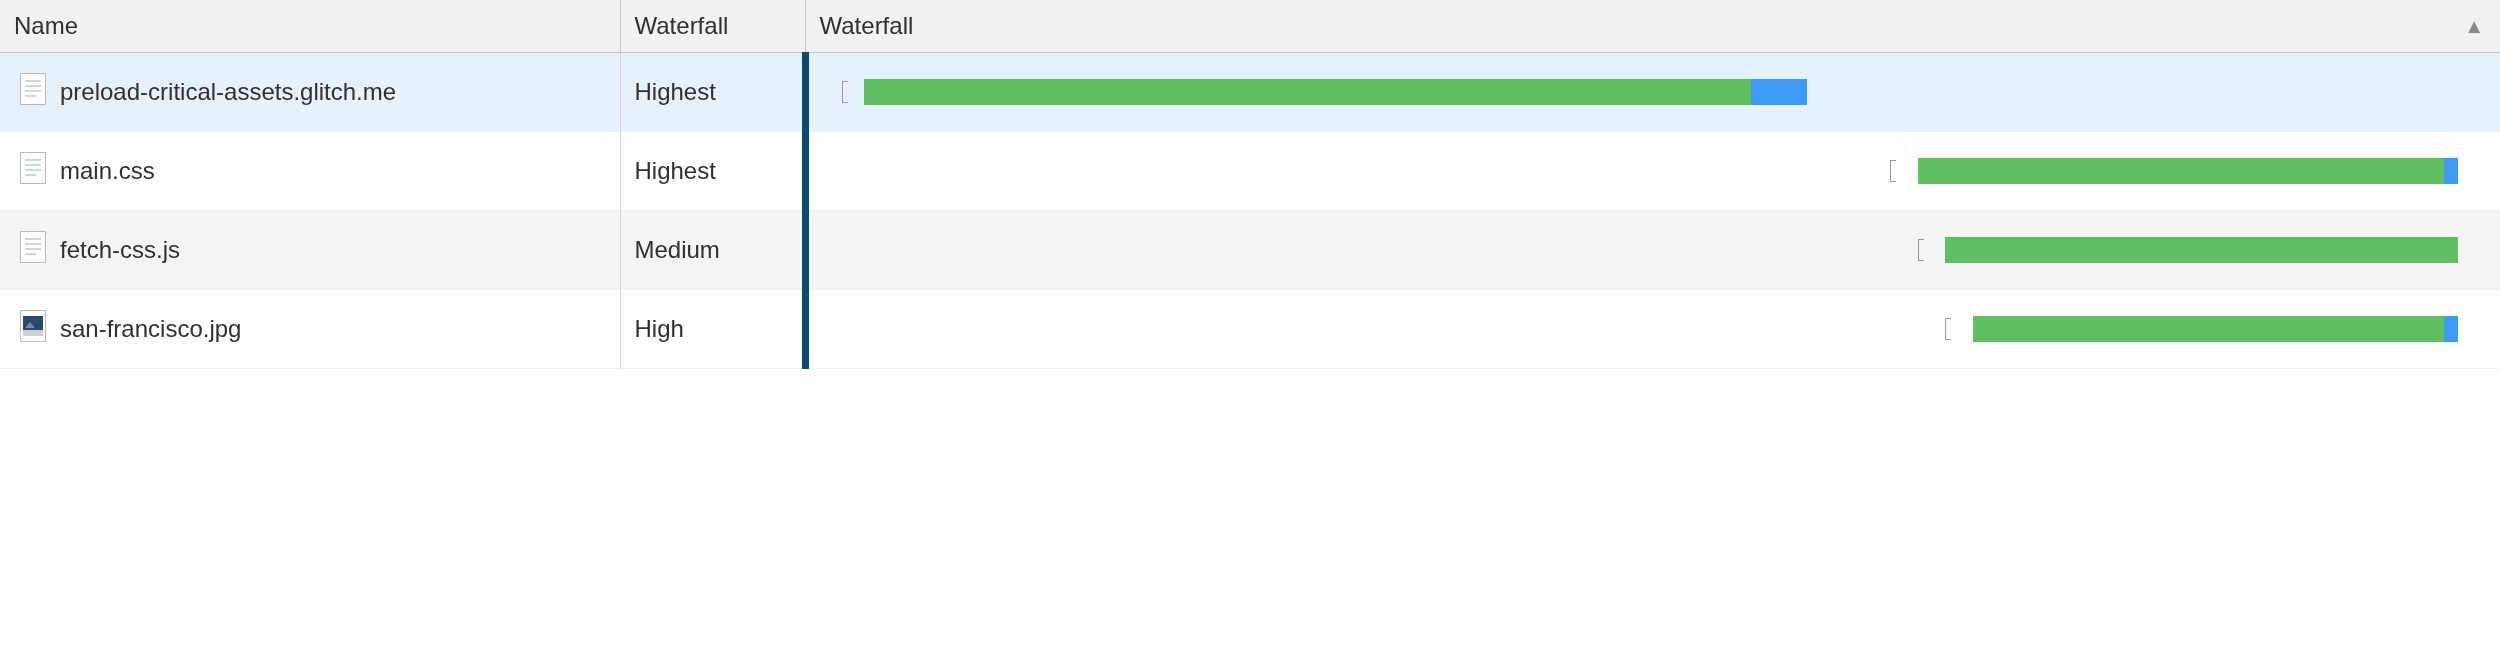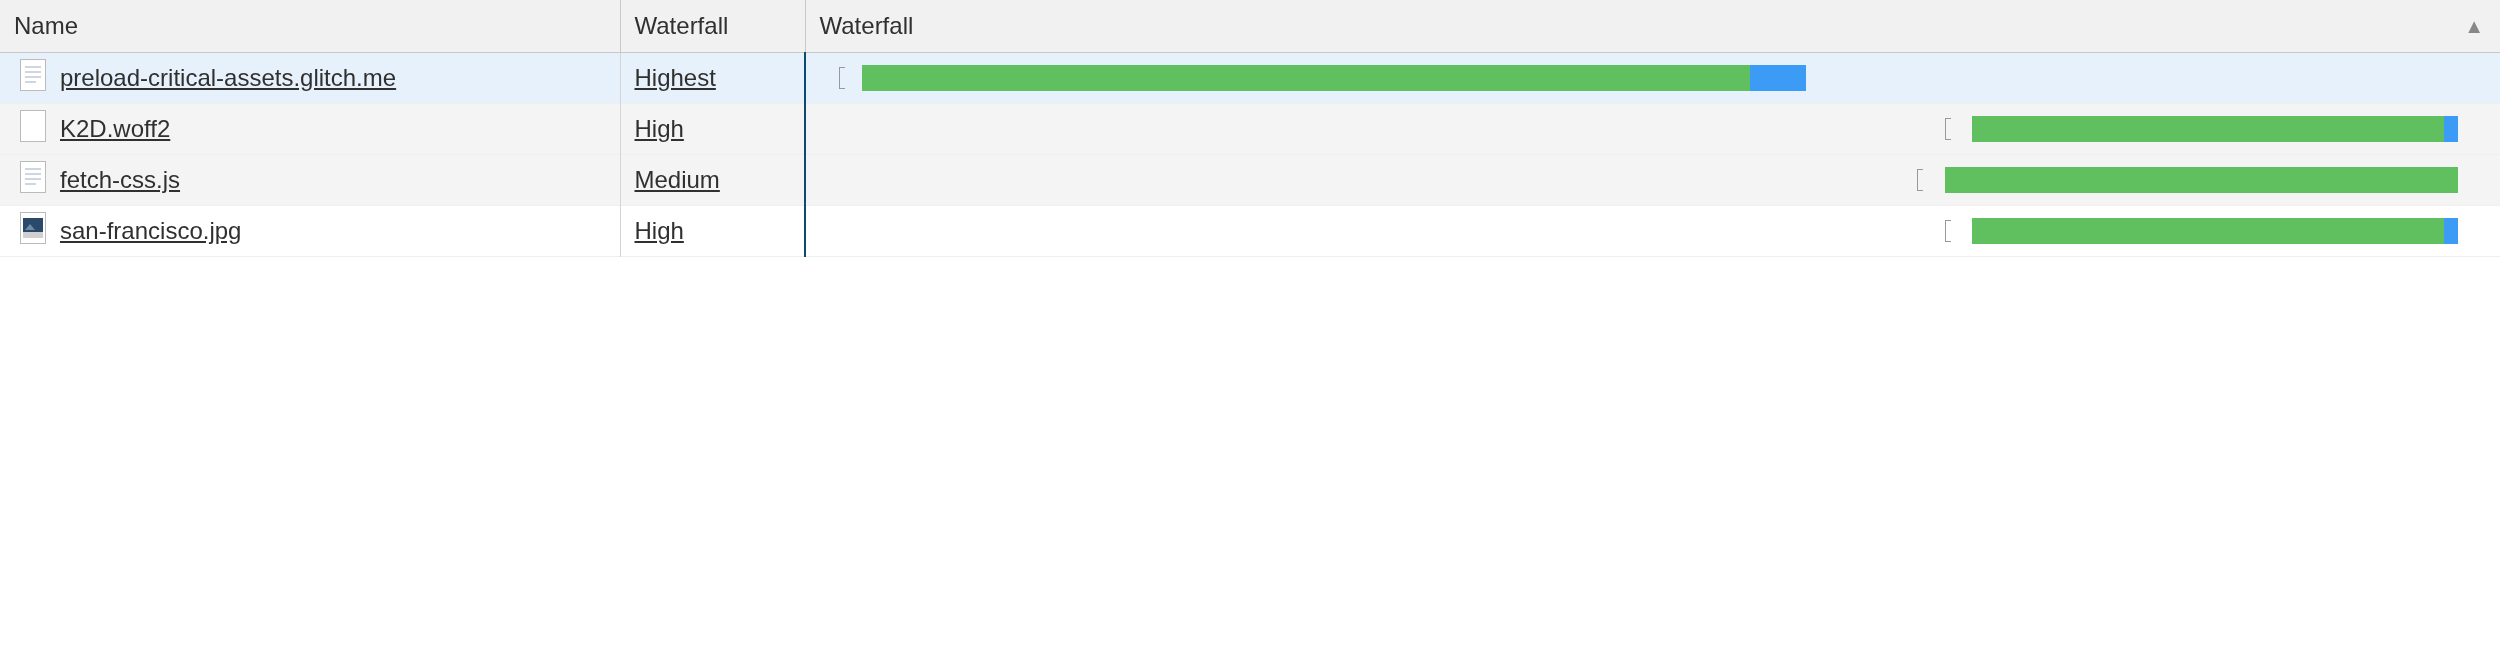--- a/index.html
+++ b/index.html
@@ -44,9 +44,8 @@
     .data-row.selected { background: #e7f1fb; }
     .data-row.stripe { background: #f4f4f4; }
     .cell {
-      padding: 6px 14px;
+      padding: 20px 14px;
       vertical-align: middle;
-      text-decoration: underline;
     }
     .cell-name {
       border-right: 1px solid #d5d5d5;

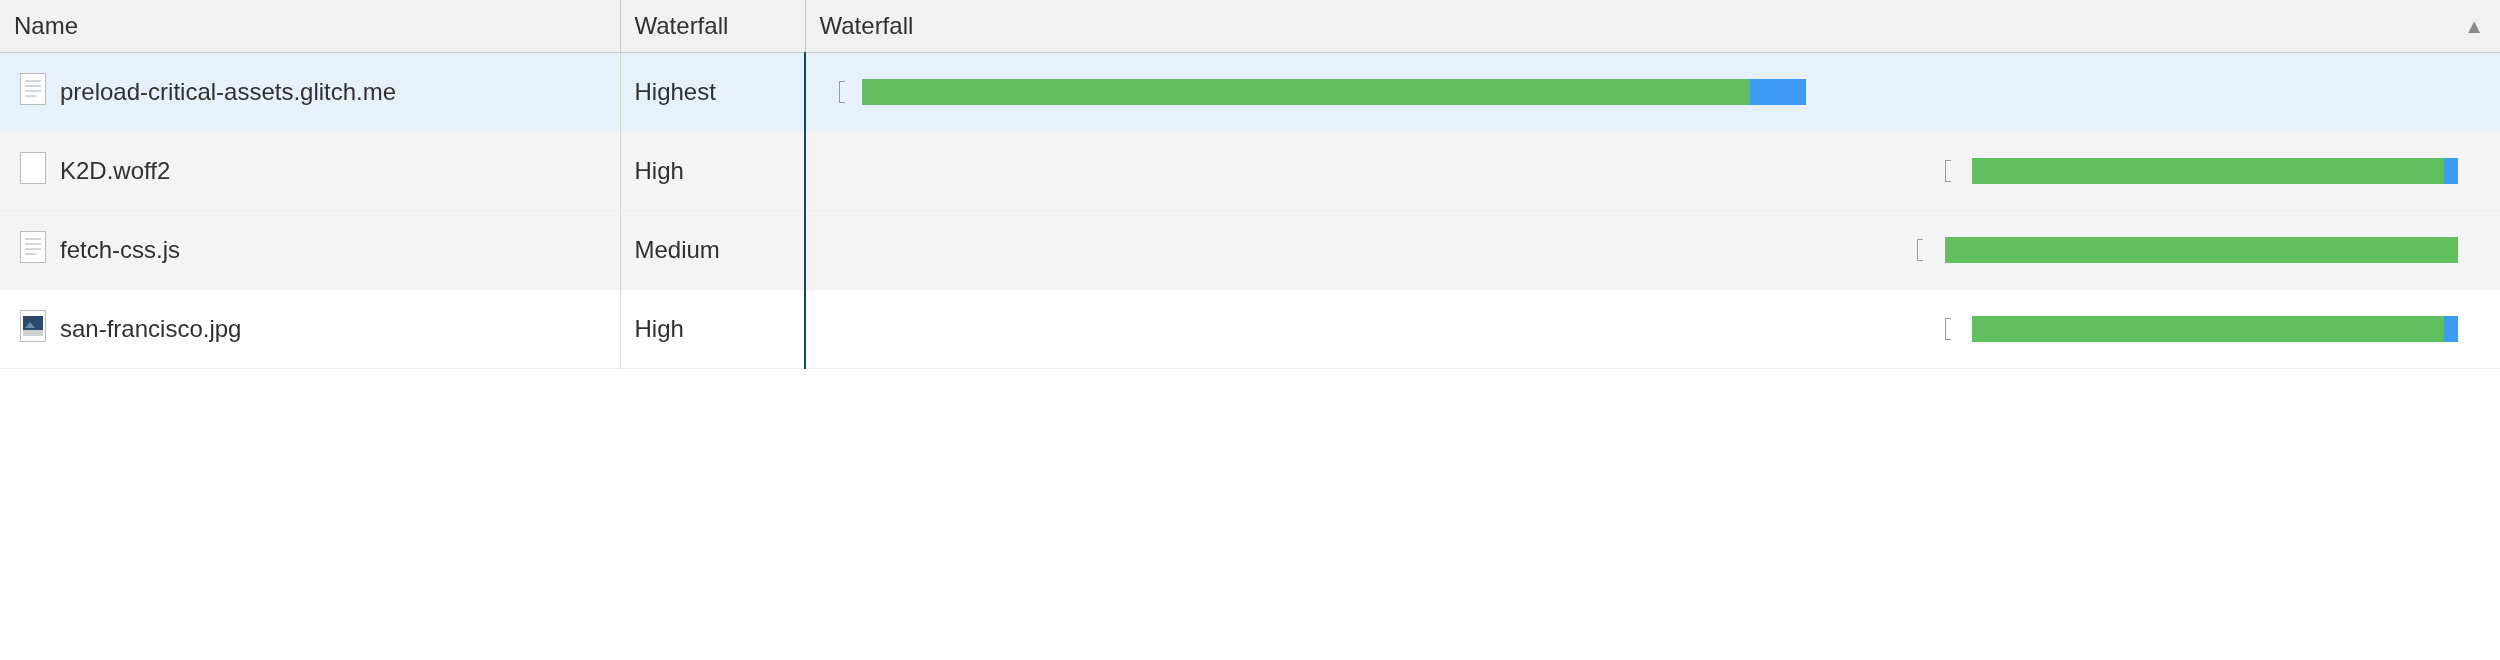--- a/index.html
+++ b/index.html
@@ -51,7 +51,7 @@
       border-right: 1px solid #d5d5d5;
     }
     .cell-priority {
-      border-right: 2px solid #0c4a6e;
+      border-right: 7px solid #0c4a6e;
     }
     .name-wrap {
       display: flex;

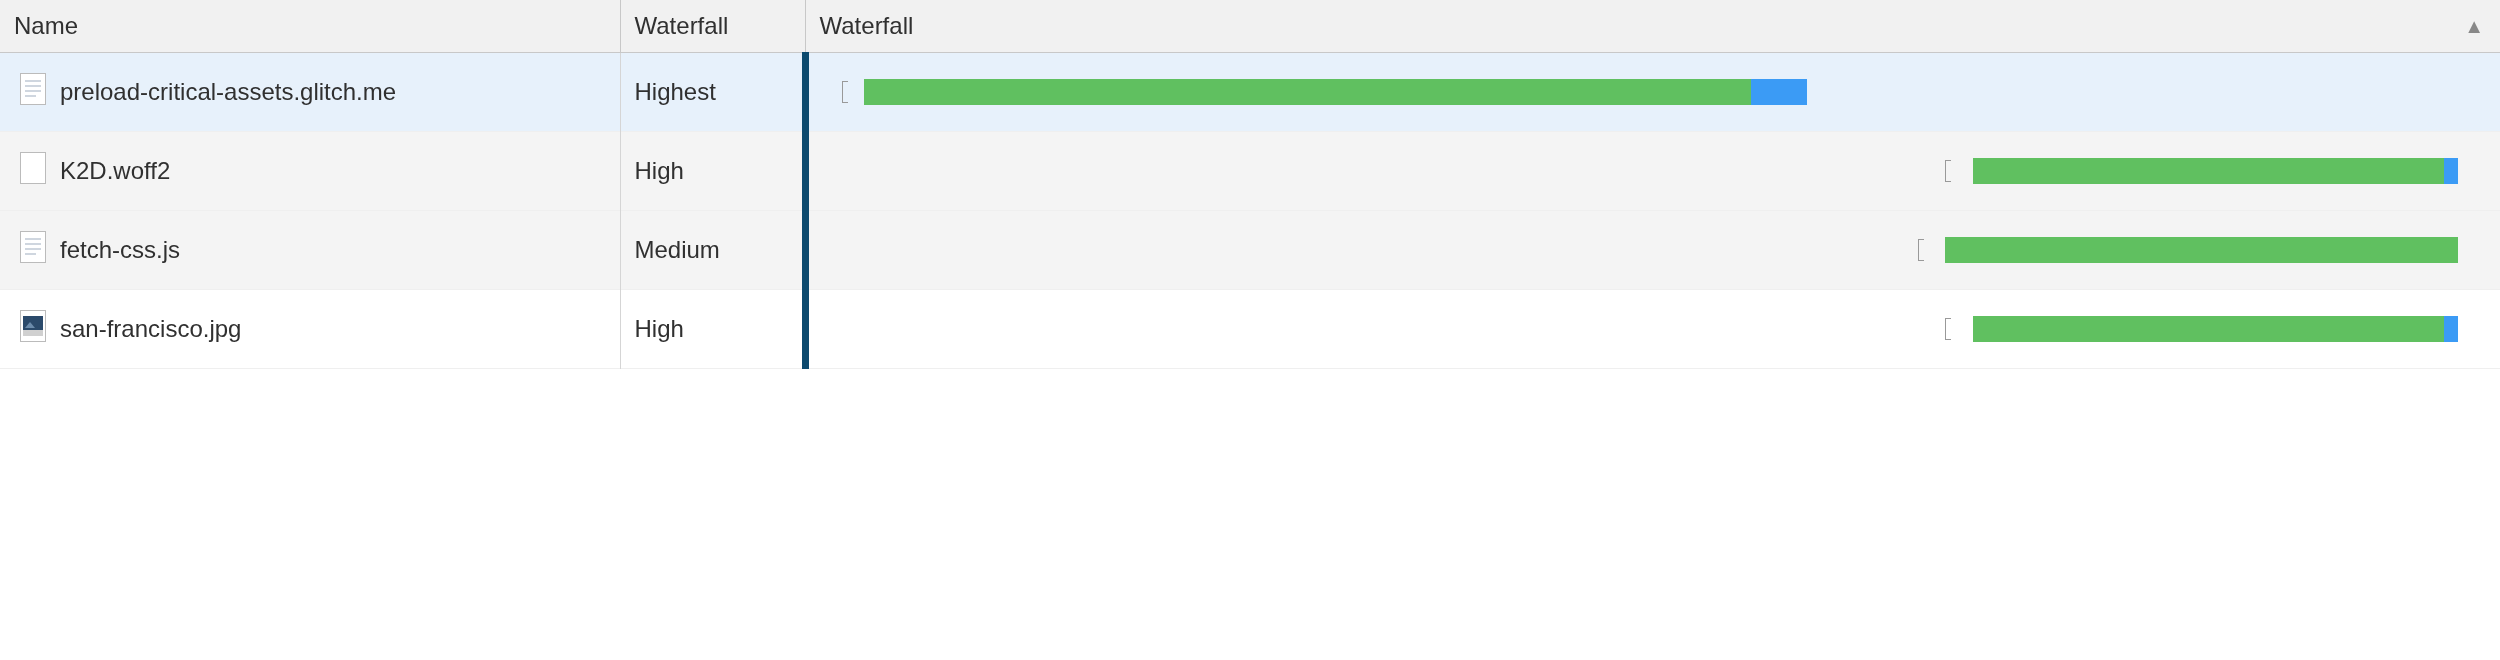--- a/index.html
+++ b/index.html
@@ -132,25 +132,7 @@
           </div>
         </td>
       </tr>
-      <tr class="data-row stripe">
-        <td class="cell cell-name">
-          <div class="name-wrap">
-            <span><svg class="file-icon" viewBox="0 0 26 32">
-                <rect x="0.5" y="0.5" width="25" height="31" fill="#fff" stroke="#bbb"></rect>
-              </svg></span>
-            <span>K2D.woff2</span>
-          </div>
-        </td>
-        <td class="cell cell-priority"><span>High</span></td>
-        <td class="cell">
-          <div class="waterfall-track">
-            <div class="tick" style="left: 67.5%;"></div>
-            <div class="bar" style="left: 69.1667%; width: 28.3333%;"></div>
-            <div class="bar-tail" style="left: 97.5%; width: 0.833333%;"></div>
-          </div>
-        </td>
-      </tr>
-      <tr class="data-row stripe">
+      <tr class="data-row ">
         <td class="cell cell-name">
           <div class="name-wrap">
             <span><svg class="file-icon" viewBox="0 0 26 32">
@@ -160,6 +142,46 @@
                 <line x1="5" y1="18" x2="21" y2="18" stroke="#cfd6df" stroke-width="2"></line>
                 <line x1="5" y1="23" x2="16" y2="23" stroke="#cfd6df" stroke-width="2"></line>
               </svg></span>
+            <span>main.css</span>
+          </div>
+        </td>
+        <td class="cell cell-priority"><span>Highest</span></td>
+        <td class="cell">
+          <div class="waterfall-track">
+            <div class="tick" style="left: 64.1667%;"></div>
+            <div class="bar" style="left: 65.8333%; width: 31.6667%;"></div>
+            <div class="bar-tail" style="left: 97.5%; width: 0.833333%;"></div>
+          </div>
+        </td>
+      </tr>
+      <tr class="data-row stripe">
+        <td class="cell cell-name">
+          <div class="name-wrap">
+            <span><svg class="file-icon" viewBox="0 0 26 32">
+                <rect x="0.5" y="0.5" width="25" height="31" fill="#fff" stroke="#bbb"></rect>
+              </svg></span>
+            <span>K2D.woff2</span>
+          </div>
+        </td>
+        <td class="cell cell-priority"><span>High</span></td>
+        <td class="cell">
+          <div class="waterfall-track">
+            <div class="tick" style="left: 67.5%;"></div>
+            <div class="bar" style="left: 69.1667%; width: 28.3333%;"></div>
+            <div class="bar-tail" style="left: 97.5%; width: 0.833333%;"></div>
+          </div>
+        </td>
+      </tr>
+      <tr class="data-row stripe">
+        <td class="cell cell-name">
+          <div class="name-wrap">
+            <span><svg class="file-icon" viewBox="0 0 26 32">
+                <rect x="0.5" y="0.5" width="25" height="31" fill="#fff" stroke="#bbb"></rect>
+                <line x1="5" y1="8" x2="21" y2="8" stroke="#cfd6df" stroke-width="2"></line>
+                <line x1="5" y1="13" x2="21" y2="13" stroke="#cfd6df" stroke-width="2"></line>
+                <line x1="5" y1="18" x2="21" y2="18" stroke="#cfd6df" stroke-width="2"></line>
+                <line x1="5" y1="23" x2="16" y2="23" stroke="#cfd6df" stroke-width="2"></line>
+              </svg></span>
             <span>fetch-css.js</span>
           </div>
         </td>

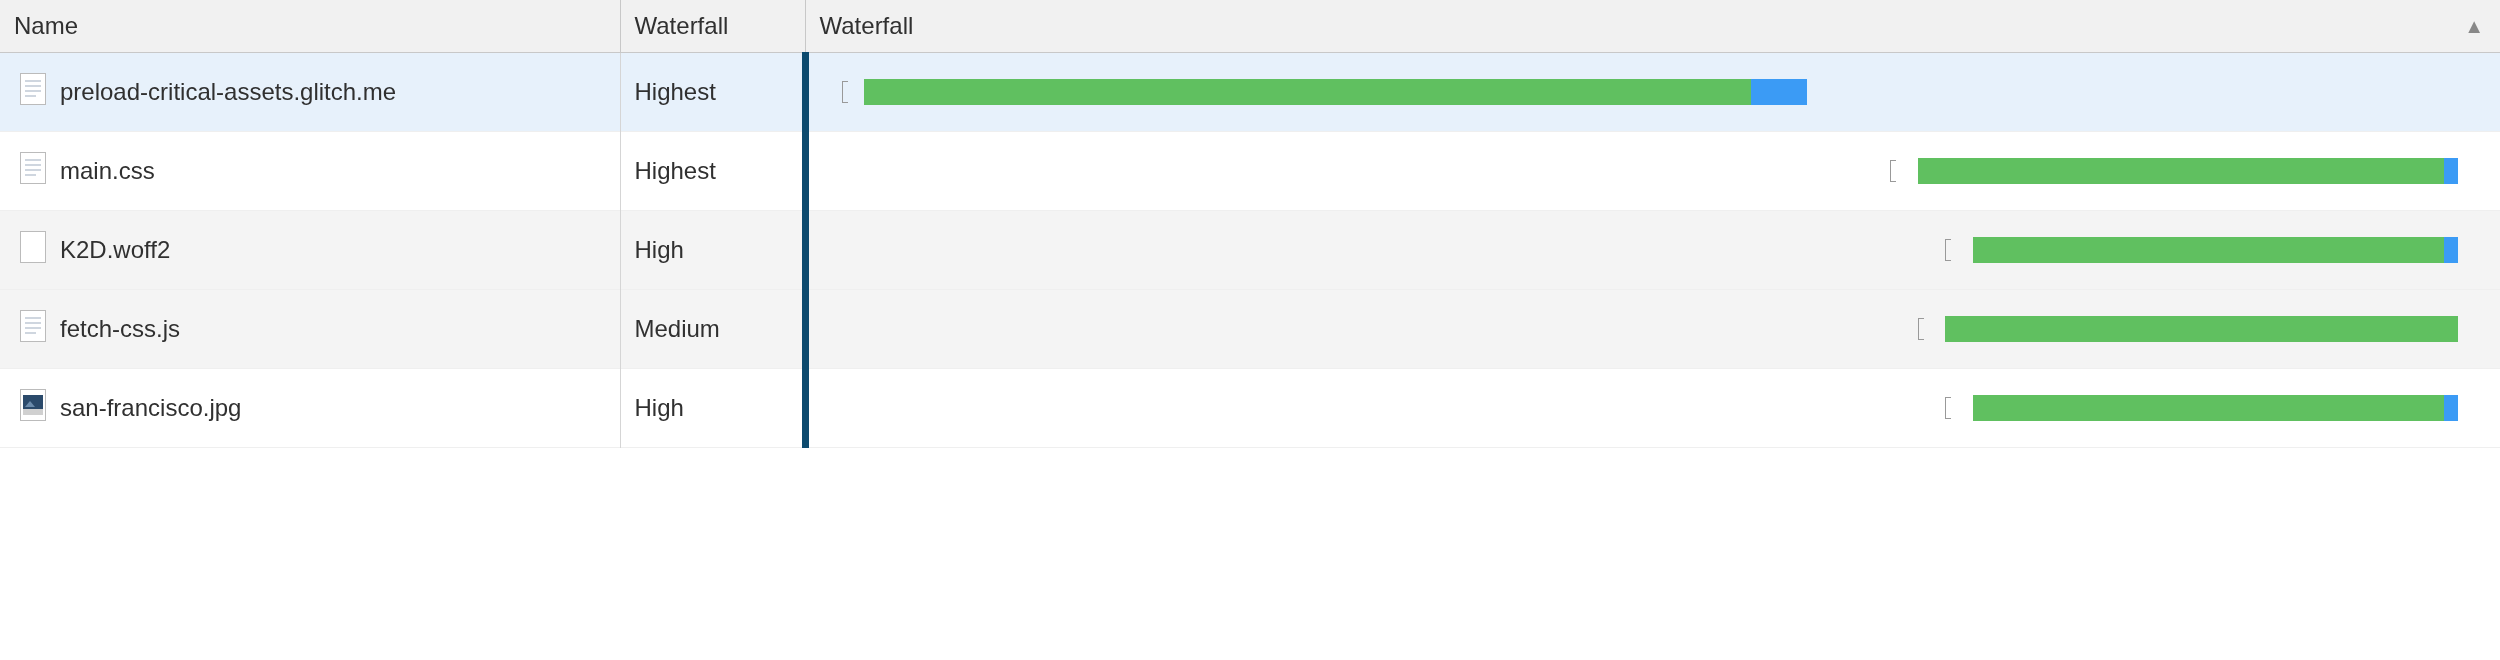--- a/index.html
+++ b/index.html
@@ -159,24 +159,6 @@
           <div class="name-wrap">
             <span><svg class="file-icon" viewBox="0 0 26 32">
                 <rect x="0.5" y="0.5" width="25" height="31" fill="#fff" stroke="#bbb"></rect>
-              </svg></span>
-            <span>K2D.woff2</span>
-          </div>
-        </td>
-        <td class="cell cell-priority"><span>High</span></td>
-        <td class="cell">
-          <div class="waterfall-track">
-            <div class="tick" style="left: 67.5%;"></div>
-            <div class="bar" style="left: 69.1667%; width: 28.3333%;"></div>
-            <div class="bar-tail" style="left: 97.5%; width: 0.833333%;"></div>
-          </div>
-        </td>
-      </tr>
-      <tr class="data-row stripe">
-        <td class="cell cell-name">
-          <div class="name-wrap">
-            <span><svg class="file-icon" viewBox="0 0 26 32">
-                <rect x="0.5" y="0.5" width="25" height="31" fill="#fff" stroke="#bbb"></rect>
                 <line x1="5" y1="8" x2="21" y2="8" stroke="#cfd6df" stroke-width="2"></line>
                 <line x1="5" y1="13" x2="21" y2="13" stroke="#cfd6df" stroke-width="2"></line>
                 <line x1="5" y1="18" x2="21" y2="18" stroke="#cfd6df" stroke-width="2"></line>

